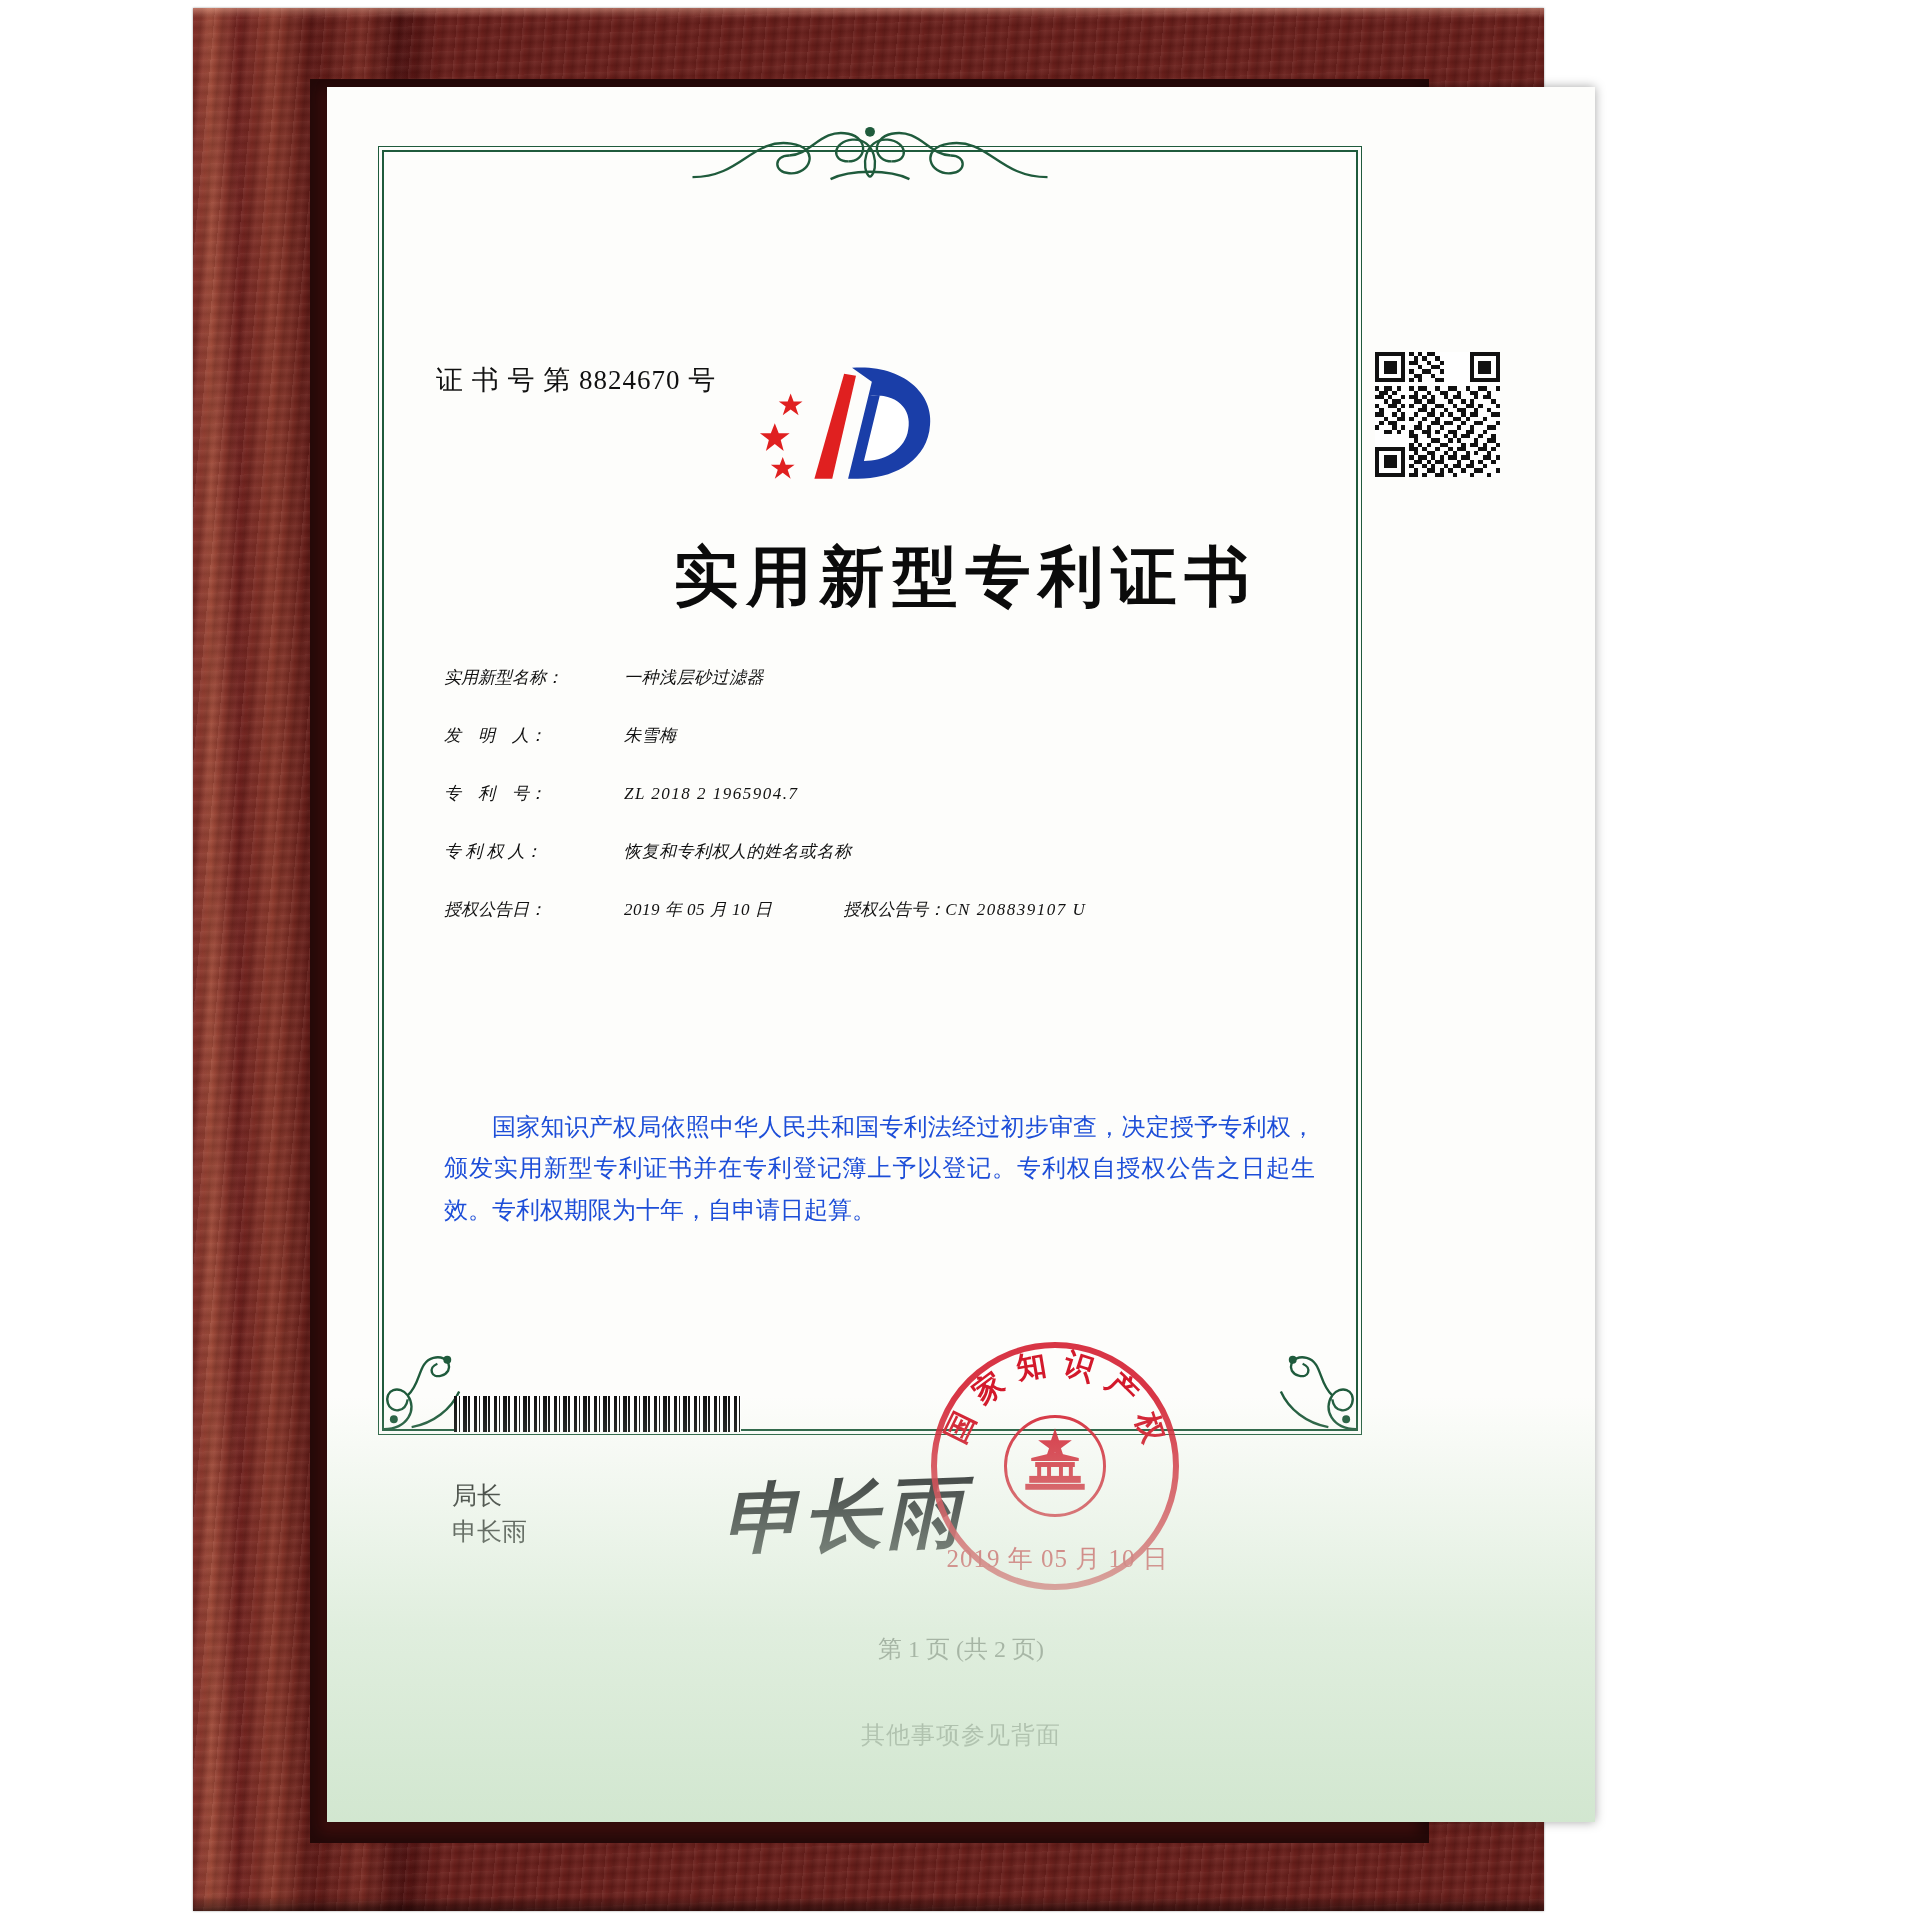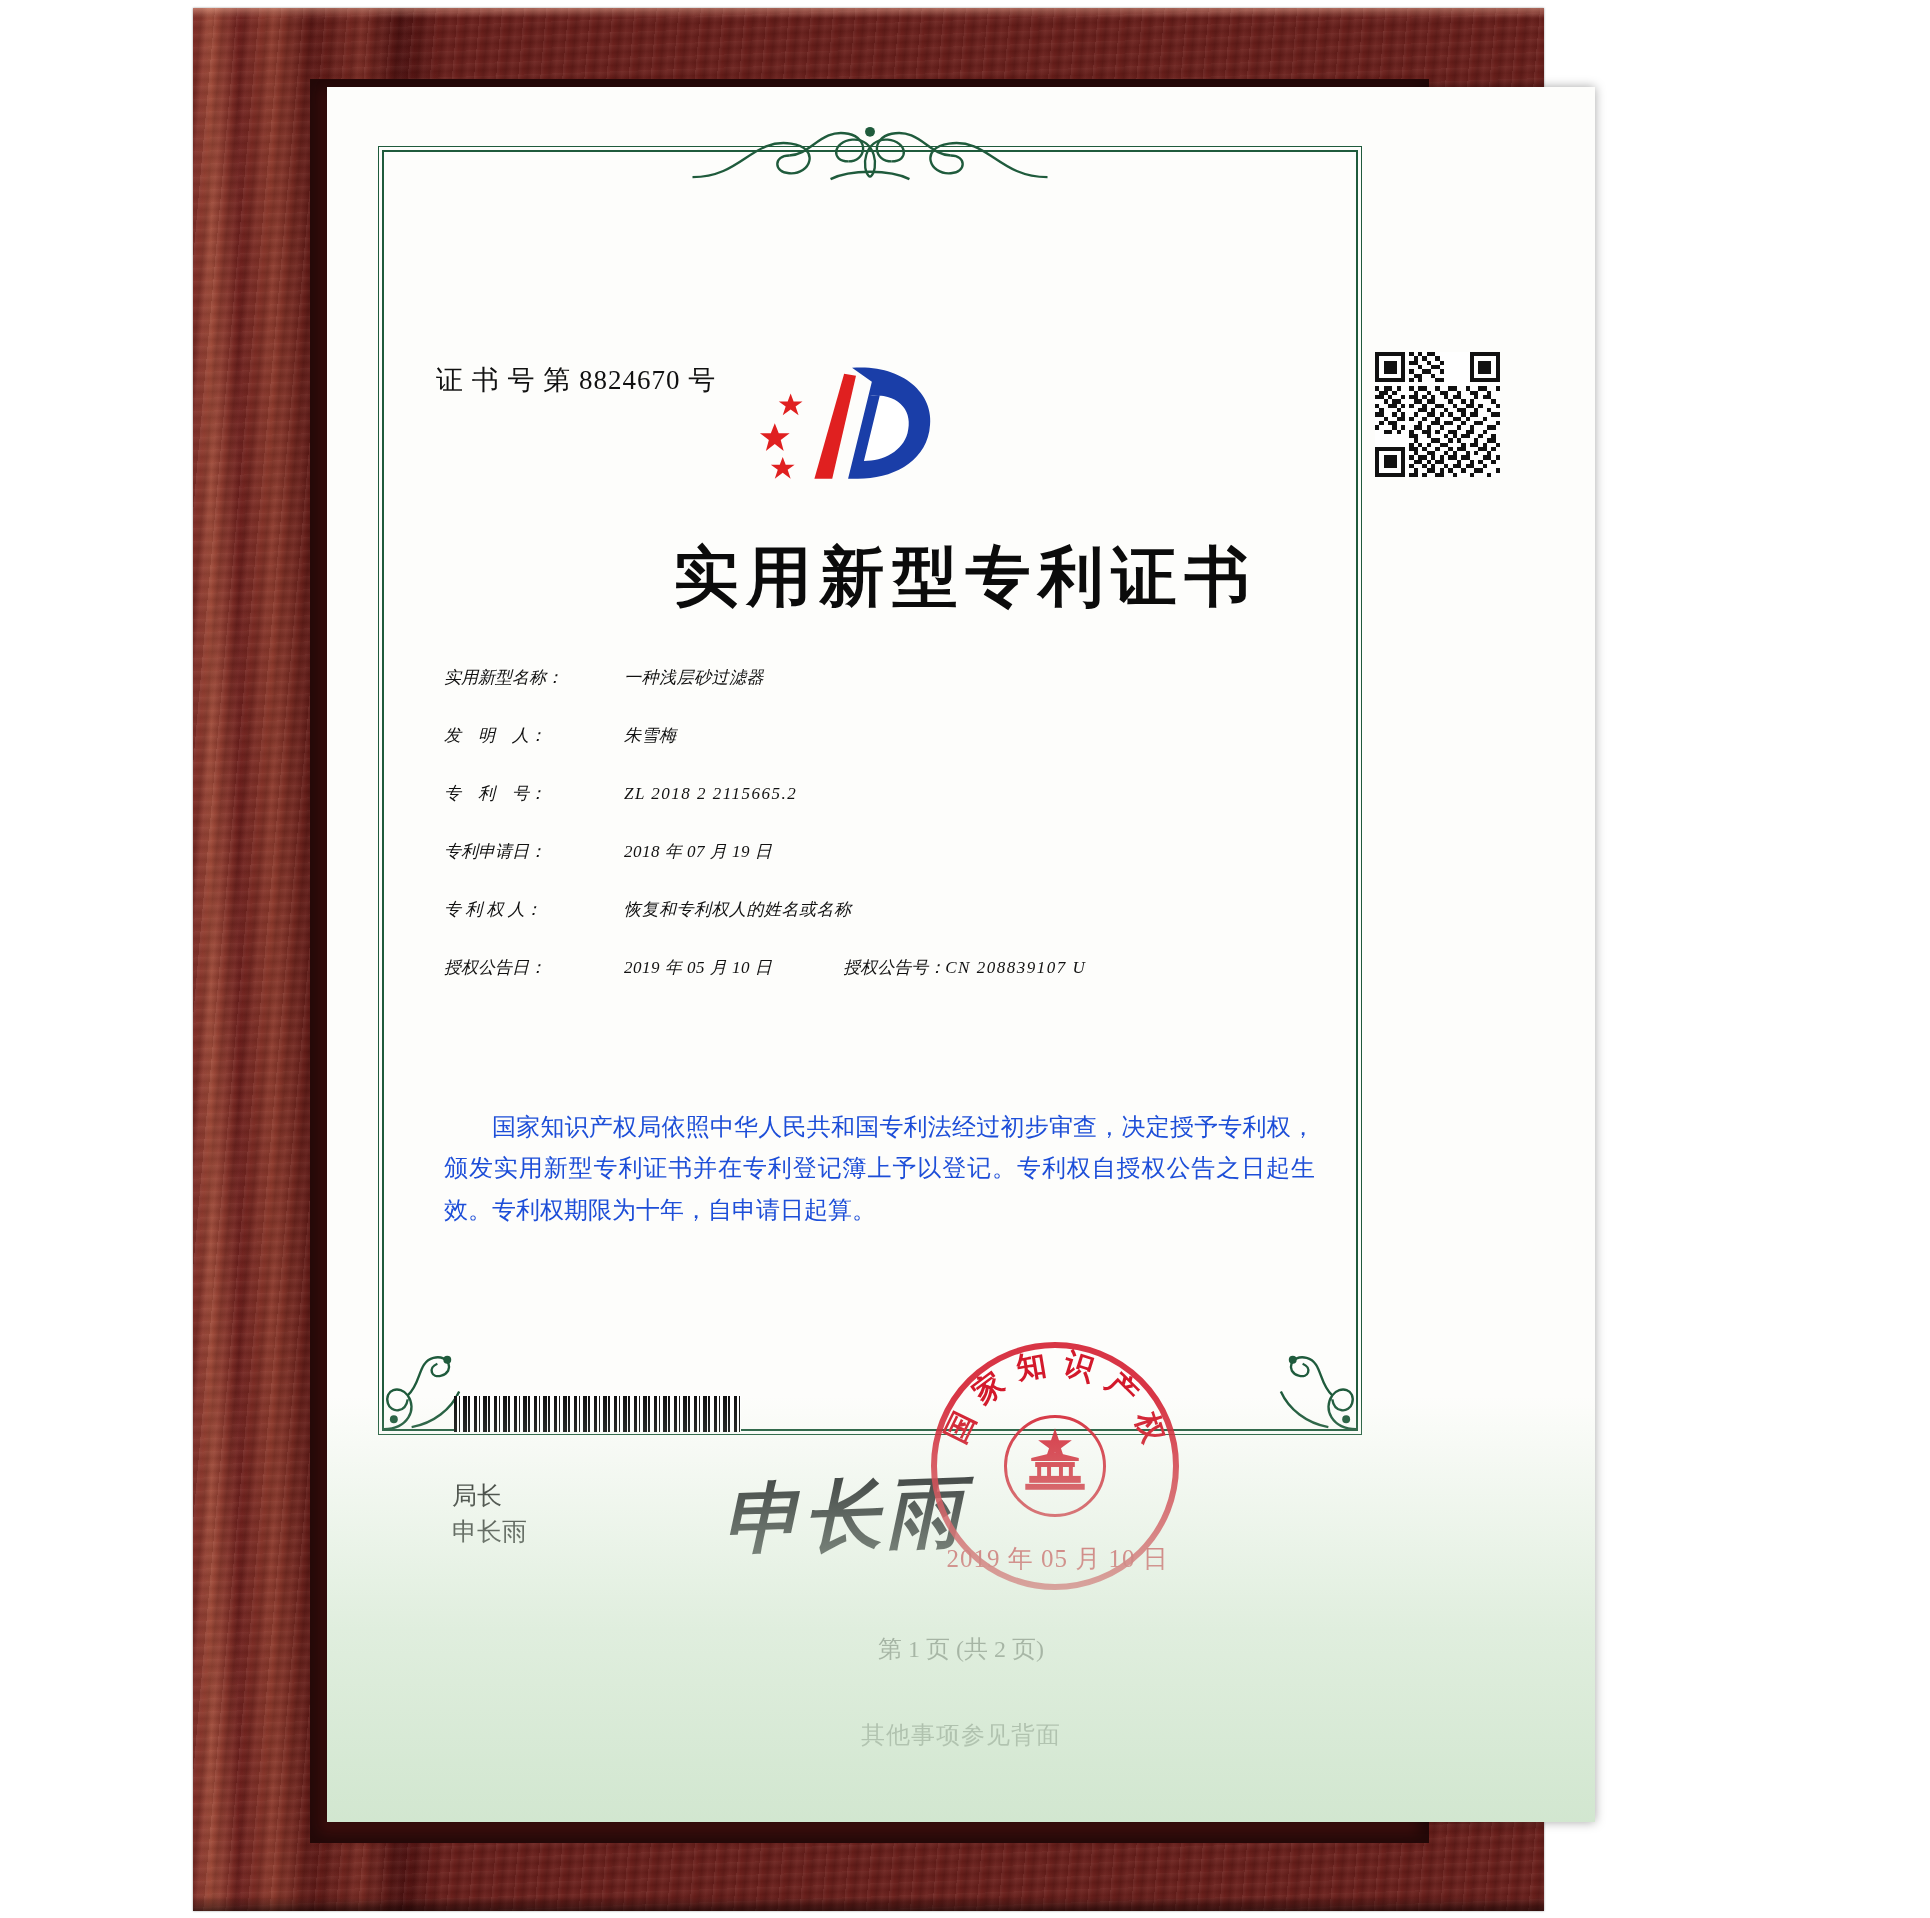--- a/index.html
+++ b/index.html
@@ -587,7 +587,7 @@
 
     <div class="field-row">
       <span class="f-label">专　利　号：</span>
-      <span class="f-value mono">ZL 2018 2 2115665.2</span>
+      <span class="f-value mono">ZL 2018 2 1965904.7</span>
     </div>
 
     <div class="field-row">

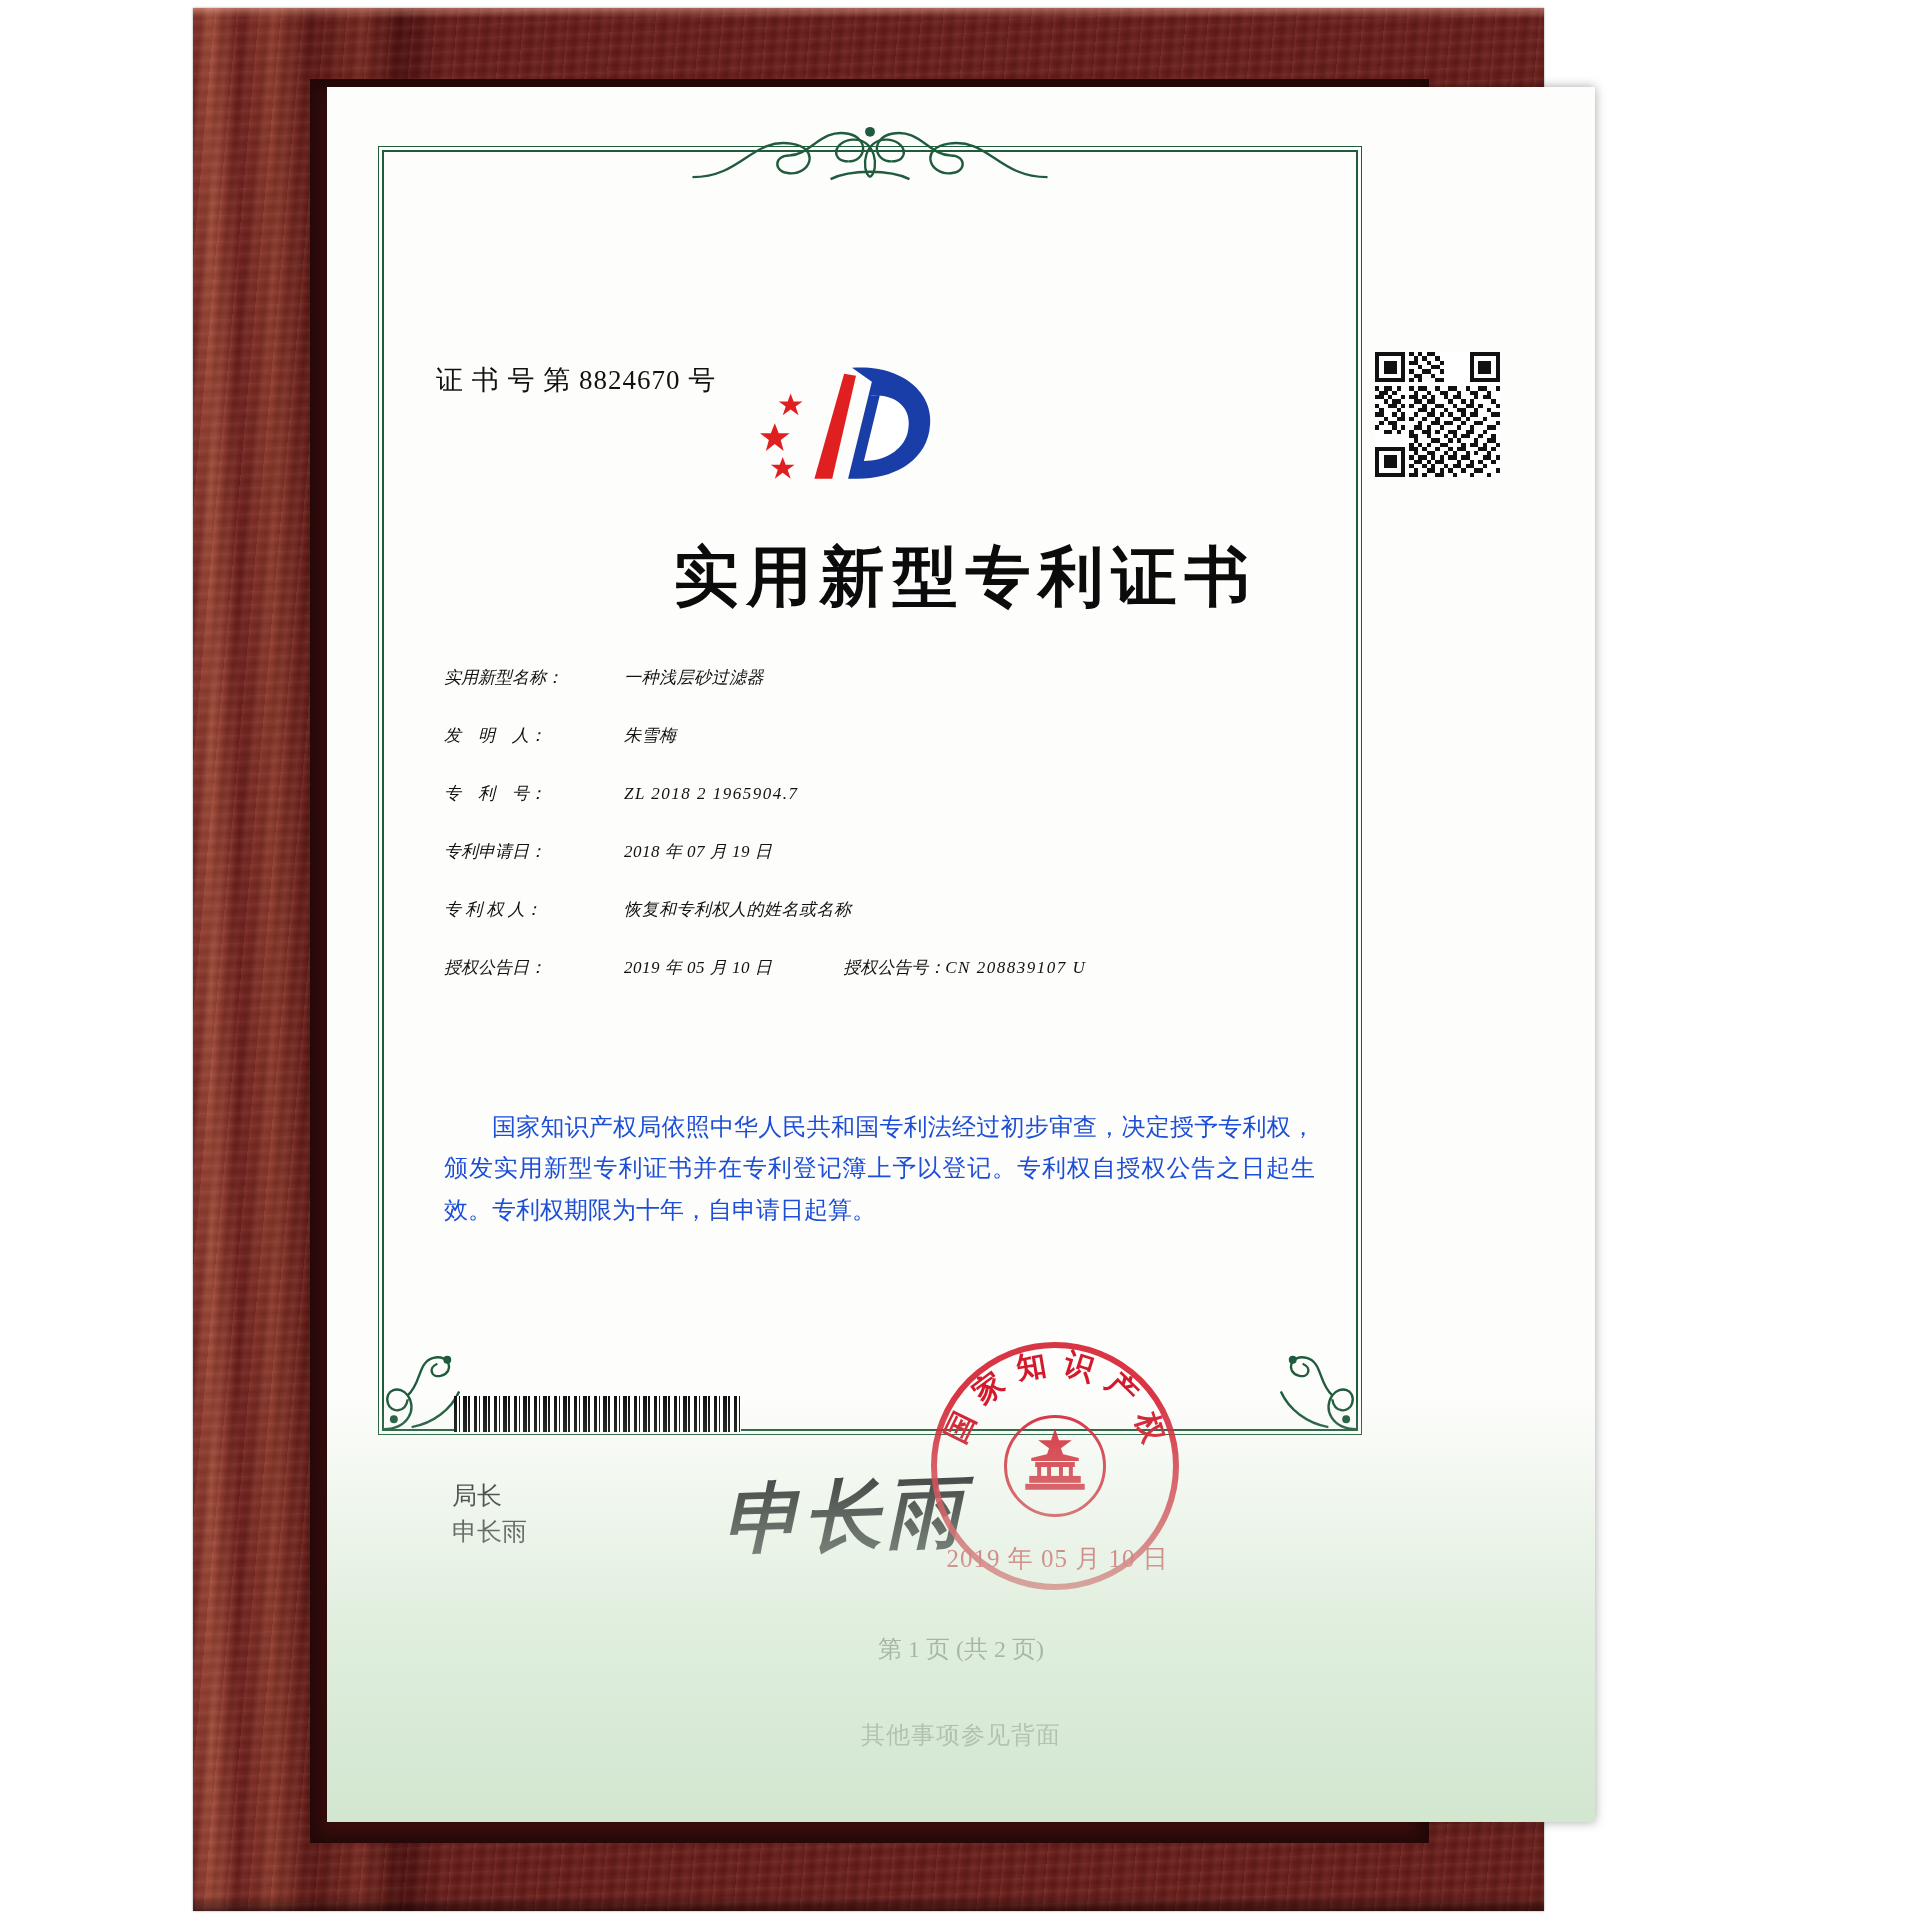--- a/index.html
+++ b/index.html
@@ -590,10 +590,6 @@
       <span class="f-value mono">ZL 2018 2 1965904.7</span>
     </div>
 
-    <div class="field-row">
-      <span class="f-label">专利申请日：</span>
-      <span class="f-value">2018 年 07 月 19 日</span>
-    </div>
 
     <div class="field-row">
       <span class="f-label">专 利 权 人：</span>

